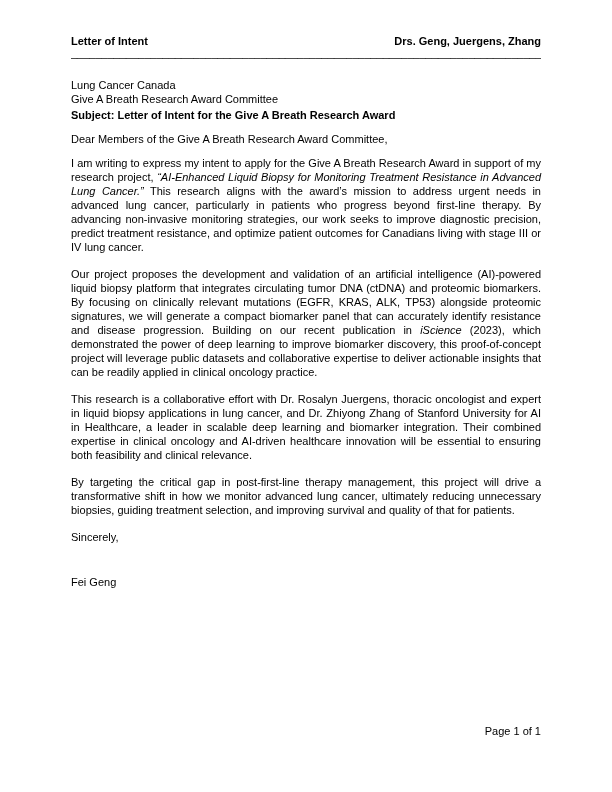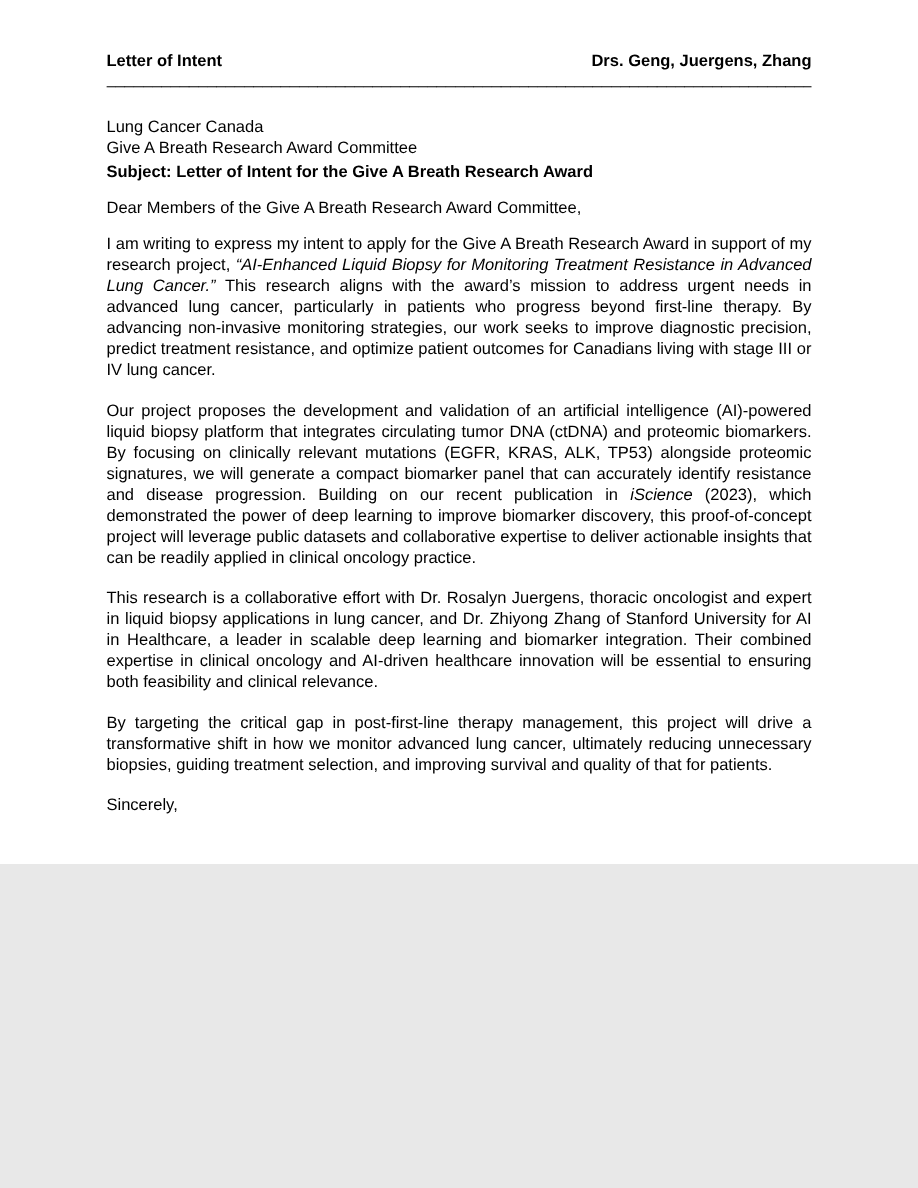--- a/index.html
+++ b/index.html
@@ -10,7 +10,7 @@
   .page {
     position: relative;
     width: 612px;
-    height: 576px;
+    height: 792px;
     margin: 0 auto;
     background: #ffffff;
     color: #000000;

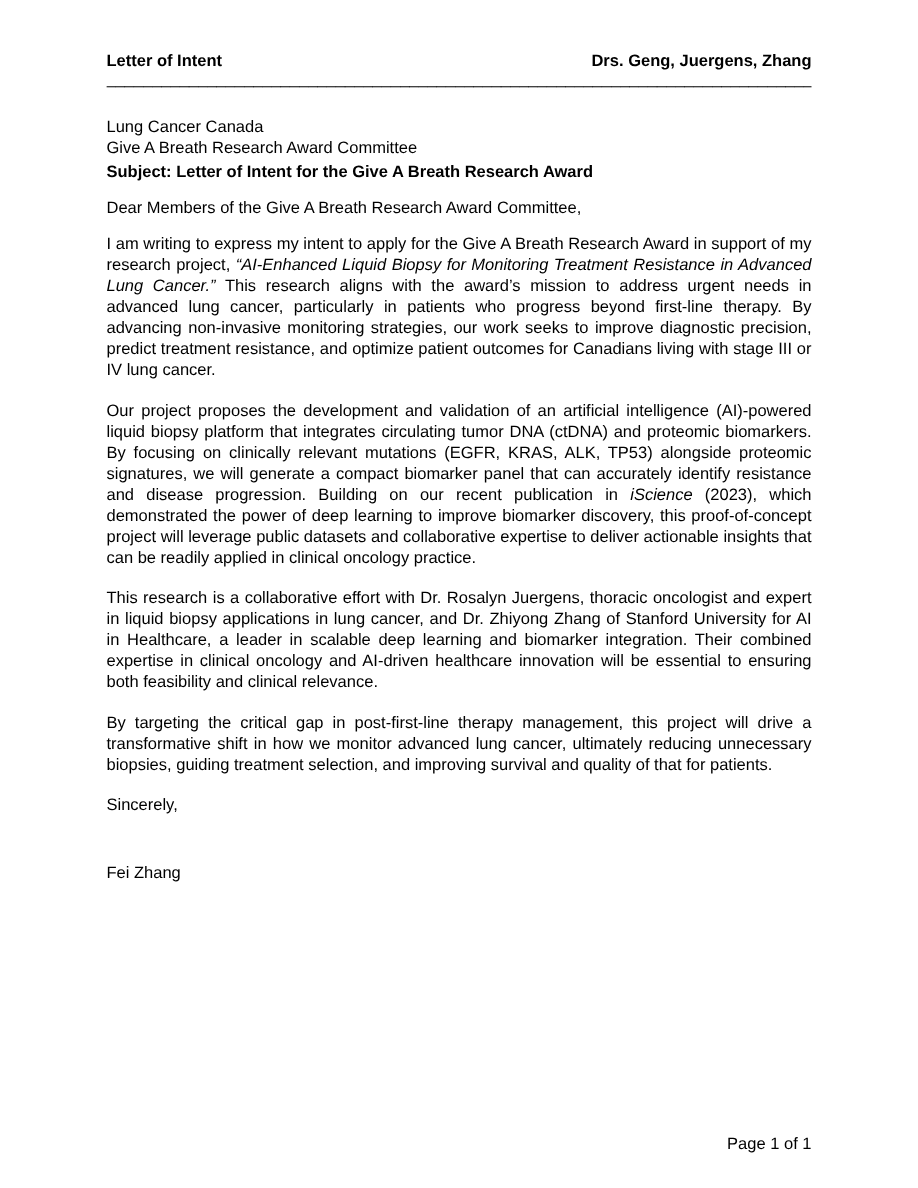--- a/index.html
+++ b/index.html
@@ -97,7 +97,7 @@
 
   <div class="valediction">Sincerely,</div>
 
-  <div class="signature-name">Fei Zhang</div>
+  <div class="signature-name">Fei Geng</div>
 
   <div class="footer-page">Page 1 of 1</div>
 

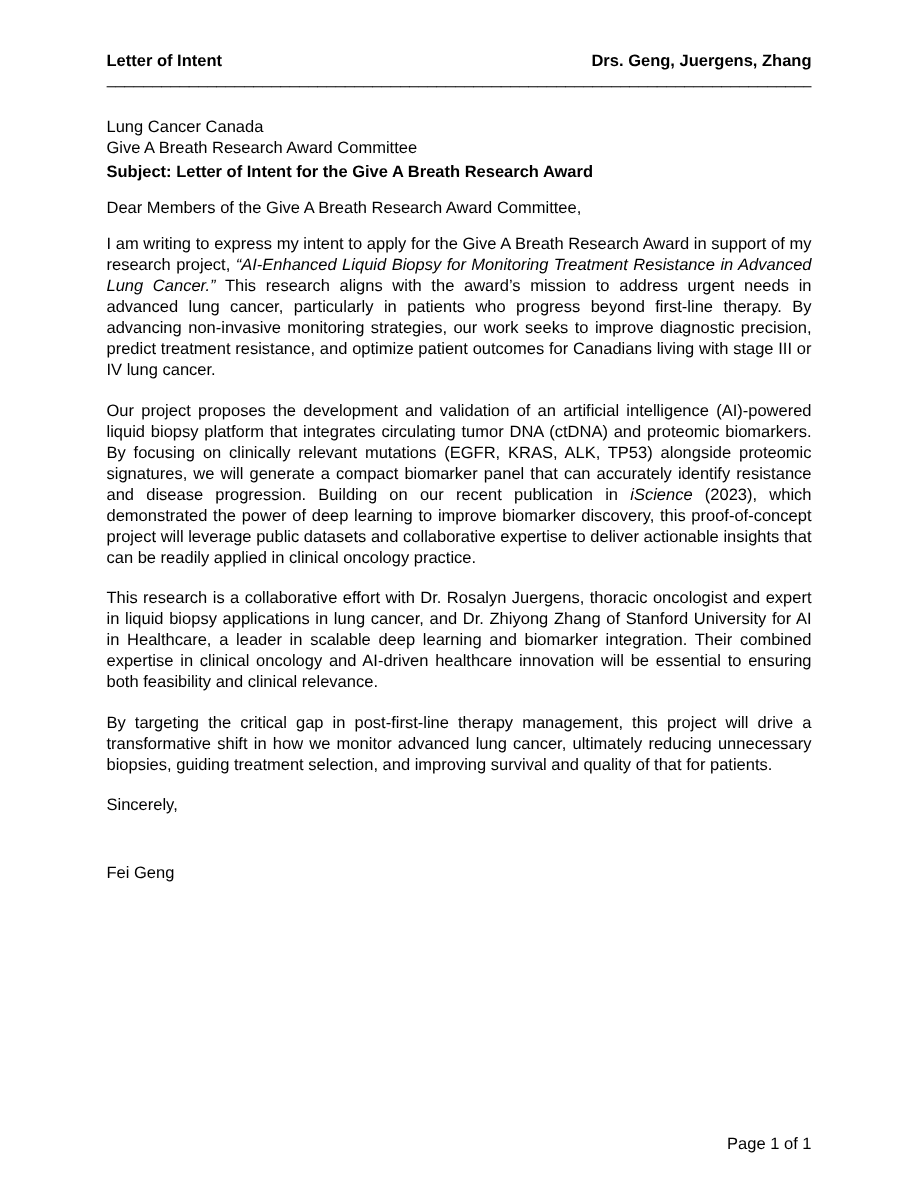--- a/index.html
+++ b/index.html
@@ -58,7 +58,7 @@
   }
   .footer-page {
     position: absolute;
-    top: 756px;
+    top: 724px;
     right: 71px;
   }
   em { font-style: italic; }

